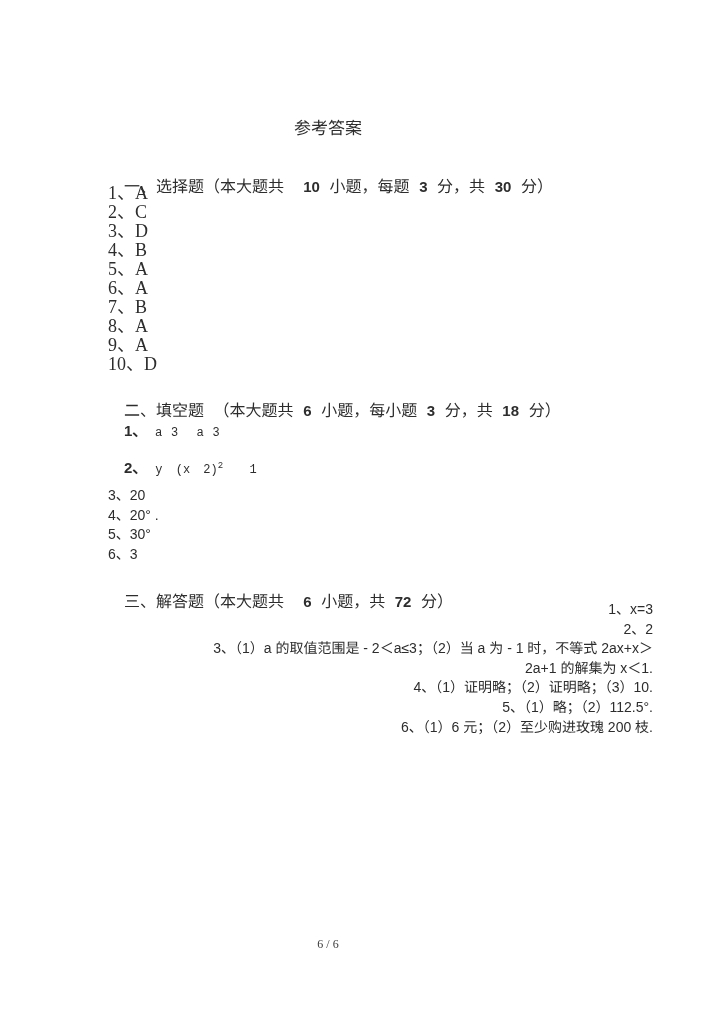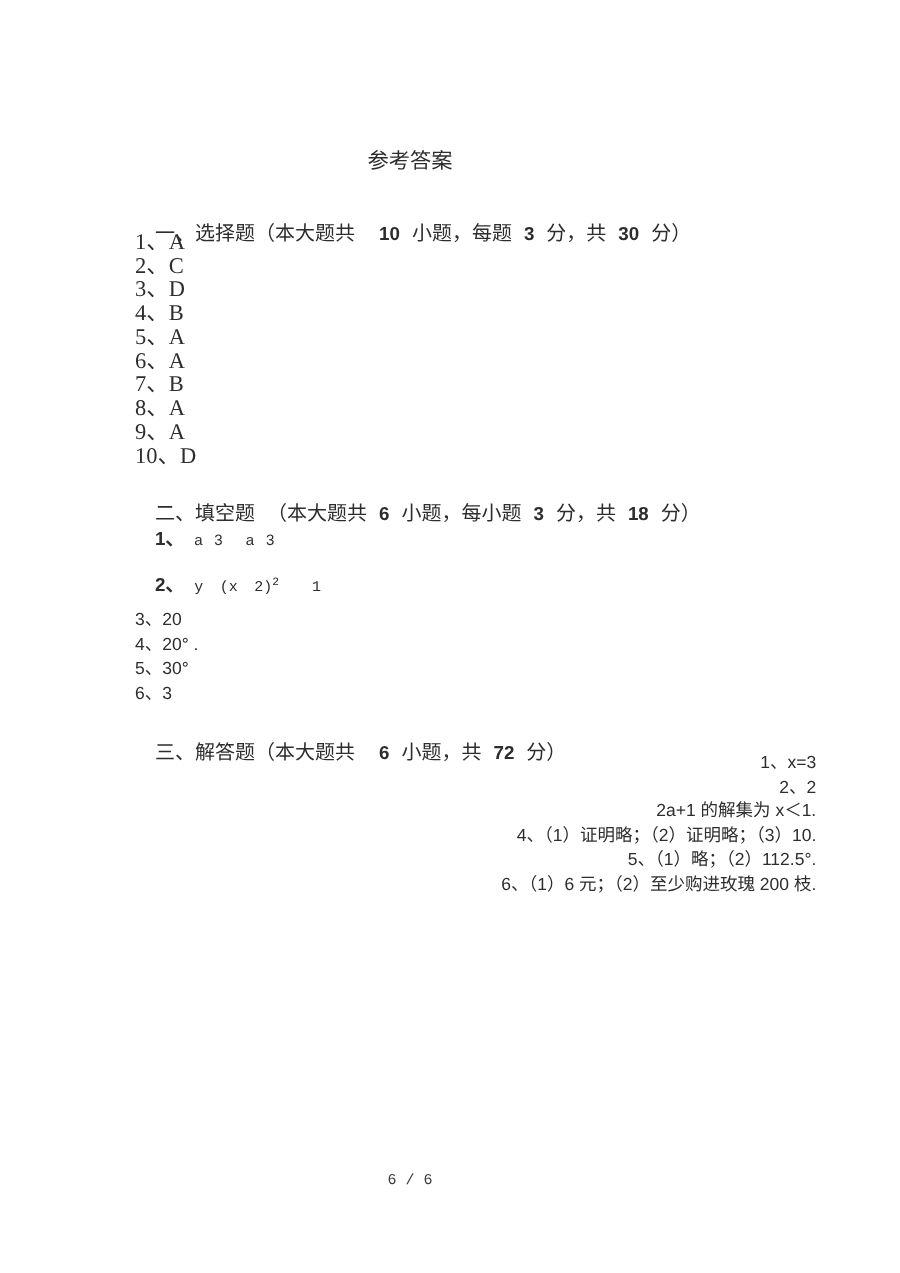--- a/index.html
+++ b/index.html
@@ -135,6 +135,7 @@
   <div class="s3-lines">
     <div class="s3-line" data-bind="section3.lines.0">1、x=3</div>
     <div class="s3-line" data-bind="section3.lines.1">2、2</div>
+    <div class="s3-line" data-bind="section3.lines.2">3、（1）a 的取值范围是 - 2＜a≤3；（2）当 a 为 - 1 时，不等式 2ax+x＞</div>
     <div class="s3-line" data-bind="section3.lines.3">2a+1 的解集为 x＜1.</div>
     <div class="s3-line" data-bind="section3.lines.4">4、（1）证明略；（2）证明略；（3）10.</div>
     <div class="s3-line" data-bind="section3.lines.5">5、（1）略；（2）112.5°.</div>

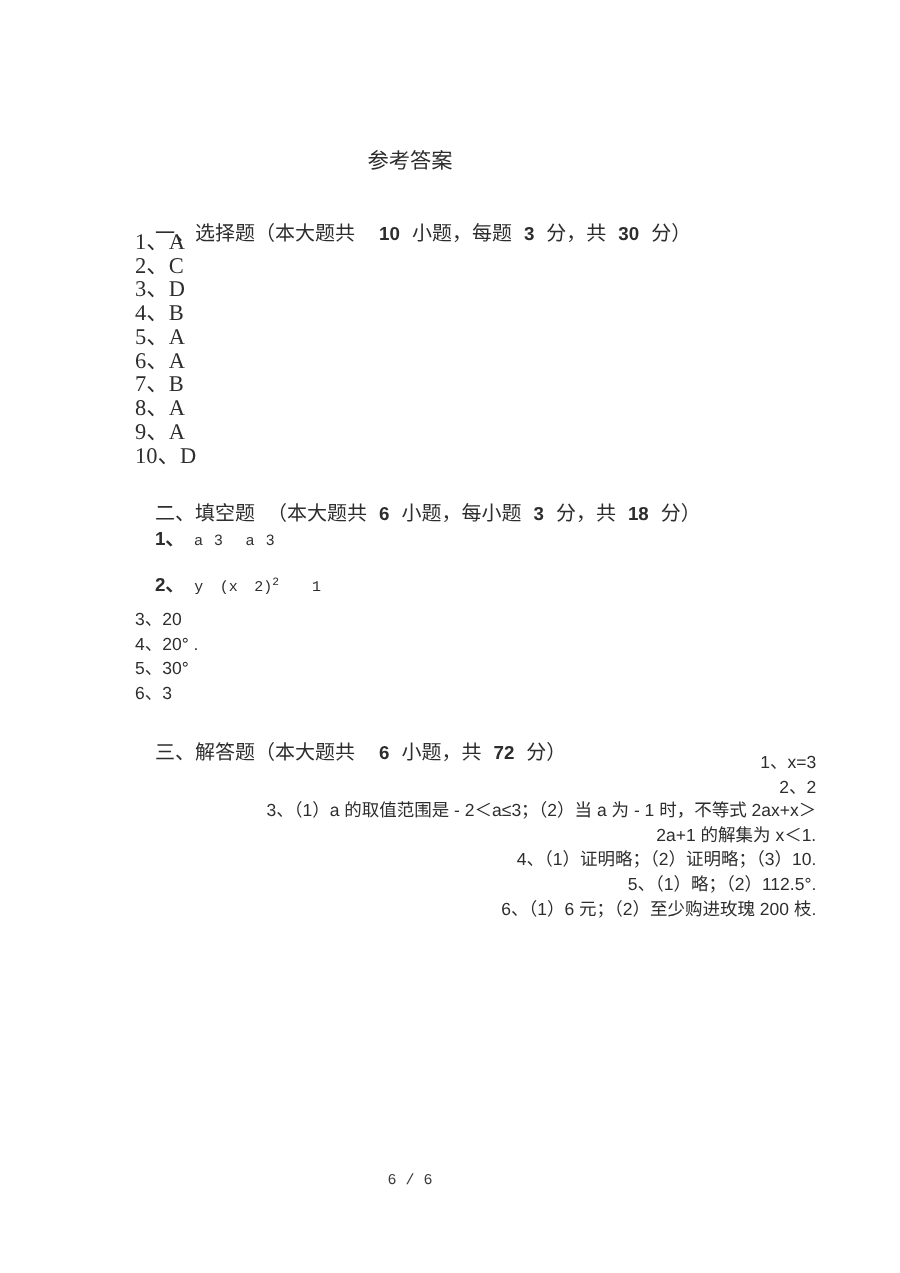--- a/index.html
+++ b/index.html
@@ -81,7 +81,7 @@
     width: 100%;
     text-align: center;
     font-size: 12px;
-    font-family: Liberation Mono, monospace;
+    font-family: Liberation Serif, serif;
     color: #3a3a3a;
   }
 </style>

